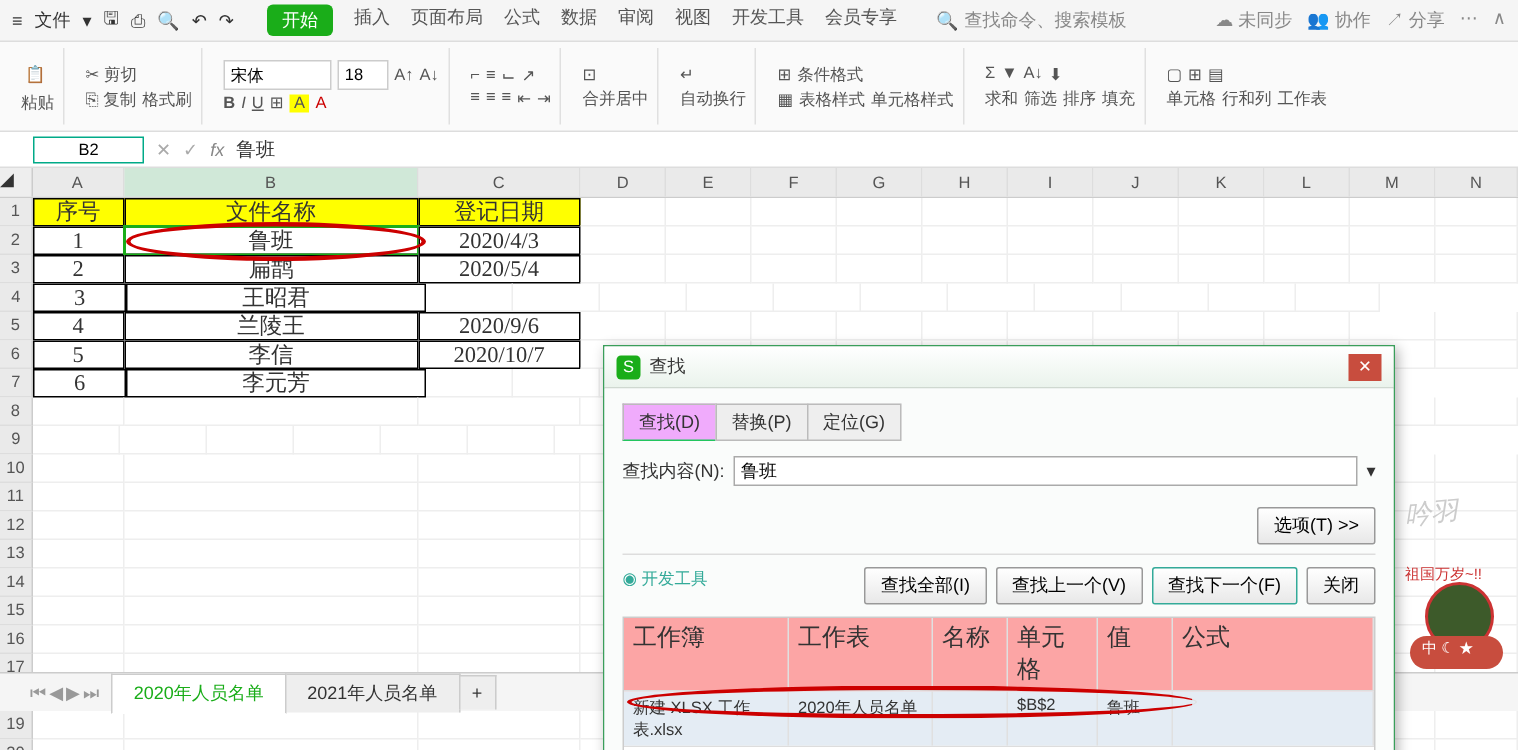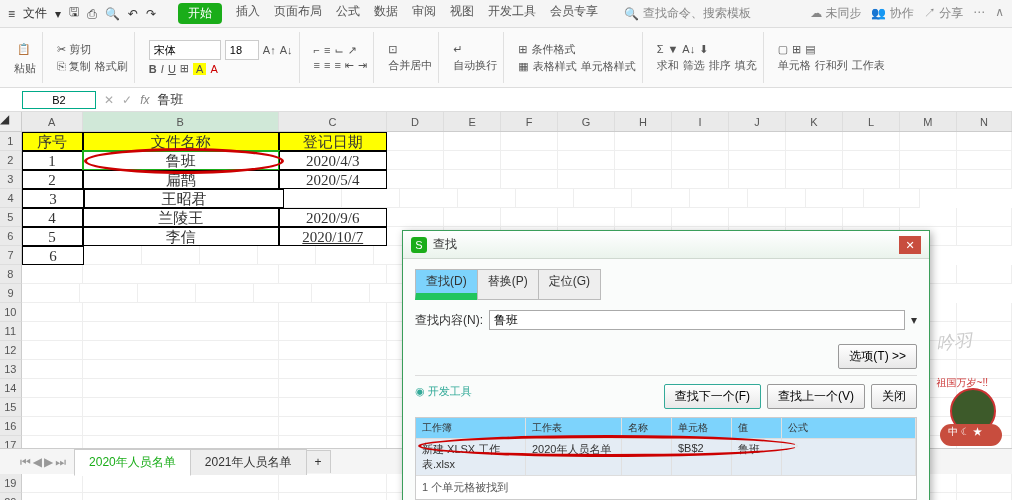--- a/index.html
+++ b/index.html
@@ -318,7 +318,7 @@
         <div class="rowhead">6</div>
         <div class="cell data num" style="width: 62px;">5</div>
         <div class="cell data" style="width: 200px;">李信</div>
-        <div class="cell data num" style="width: 110px; text-decoration: underline;">2020/10/7</div>
+        <div class="cell data num" style="width: 110px;">2020/10/7</div>
         <div class="cell" style="width: 58px;"></div>
         <div class="cell" style="width: 58px;"></div>
         <div class="cell" style="width: 58px;"></div>

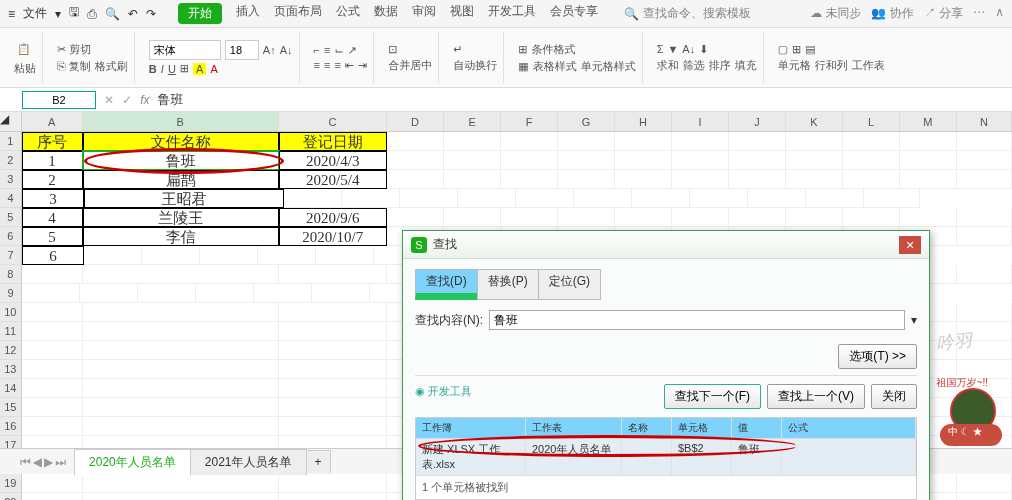--- a/index.html
+++ b/index.html
@@ -334,6 +334,7 @@
       <div class="row">
         <div class="rowhead">7</div>
         <div class="cell data num" style="width: 62px;">6</div>
+        <div class="cell data" style="width: 200px;">李元芳</div>
         <div class="cell" style="width: 58px;"></div>
         <div class="cell" style="width: 58px;"></div>
         <div class="cell" style="width: 58px;"></div>

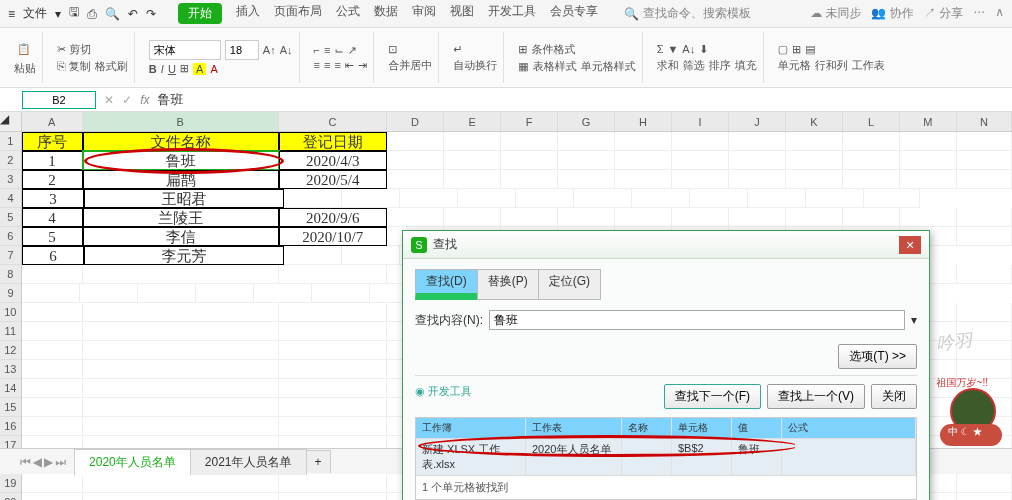--- a/index.html
+++ b/index.html
@@ -43,7 +43,7 @@
 .dlg-body{padding:10px 12px;background:#fafcfb}
 .tabs{display:flex;gap:0;margin-bottom:10px}
 .tab{border:1px solid #bbb;padding:3px 10px;font-size:12px;background:#eee;cursor:pointer;margin-right:-1px}
-.tab.active{background:#7dd3fc;border-bottom:7px solid #22c55e}
+.tab.active{background:#f0abfc;border-bottom:1px solid #22c55e}
 .findrow{display:flex;align-items:center;gap:6px;margin:8px 0}
 .findrow label{font-size:12px}
 .findrow input{flex:1;border:1px solid #aaa;height:20px;padding:0 4px;font-size:12px}

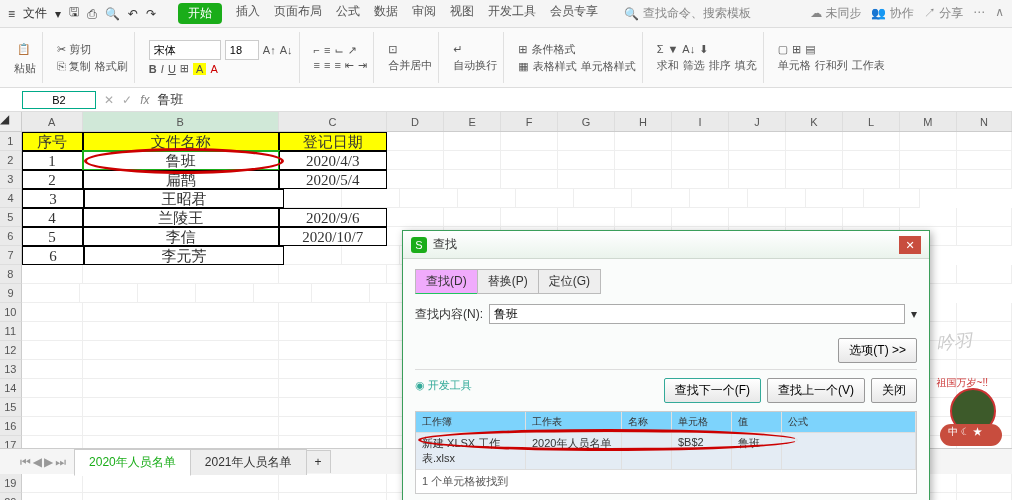--- a/index.html
+++ b/index.html
@@ -589,6 +589,7 @@
       <div class="optrow"><button class="btn">选项(T) &gt;&gt;</button></div>
       <div class="btnrow">
         <span class="tips" style="margin-right:auto">◉ <span>开发工具</span></span>
+        <button class="btn">查找全部(I)</button>
         <button class="btn" style="border-color:#3a9">查找下一个(F)</button>
         <button class="btn">查找上一个(V)</button>
         <button class="btn">关闭</button>

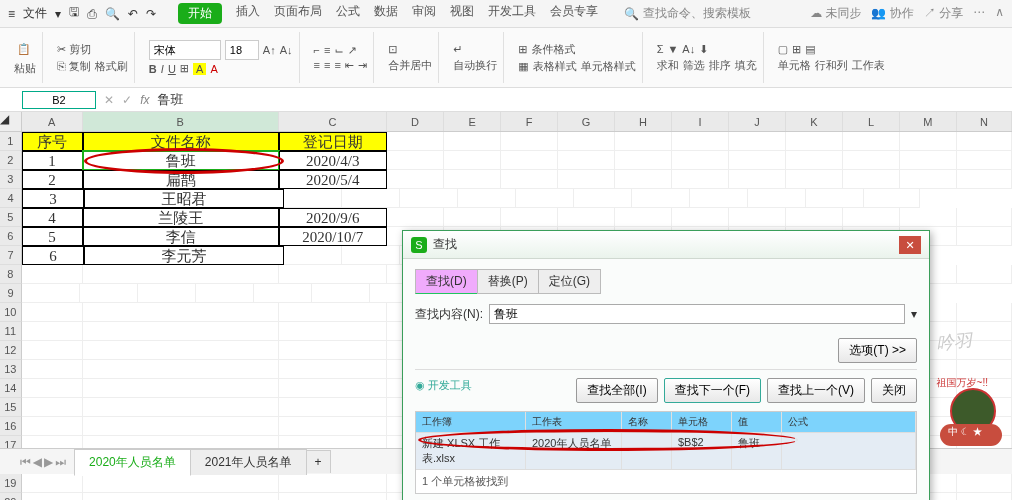--- a/index.html
+++ b/index.html
@@ -590,8 +590,8 @@
       <div class="btnrow">
         <span class="tips" style="margin-right:auto">◉ <span>开发工具</span></span>
         <button class="btn">查找全部(I)</button>
+        <button class="btn">查找上一个(V)</button>
         <button class="btn" style="border-color:#3a9">查找下一个(F)</button>
-        <button class="btn">查找上一个(V)</button>
         <button class="btn">关闭</button>
       </div>
       <div class="results">

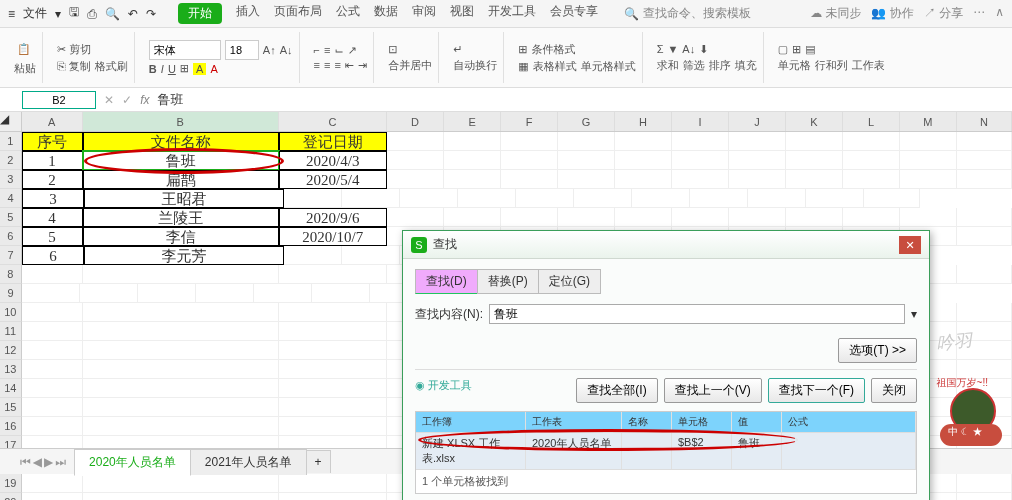--- a/index.html
+++ b/index.html
@@ -52,7 +52,7 @@
 .btnrow{display:flex;gap:6px;justify-content:flex-end;padding:8px 0;border-top:1px solid #ddd}
 .tips{color:#3a9;font-size:11px;margin-bottom:4px}
 .results{border:1px solid #ccc;background:#fff}
-.res-head{display:flex;background:#7dd3fc;border-bottom:1px solid #ddd;font-size:10px}
+.res-head{display:flex;background:#fca5a5;border-bottom:1px solid #ddd;font-size:16px}
 .res-head div,.res-row div{padding:3px 6px;border-right:1px solid #e0e0e0}
 .res-row{display:flex;font-size:11px;background:#e4ecf4}
 .res-foot{padding:4px 6px;font-size:11px;color:#555;border-top:1px solid #ddd}

